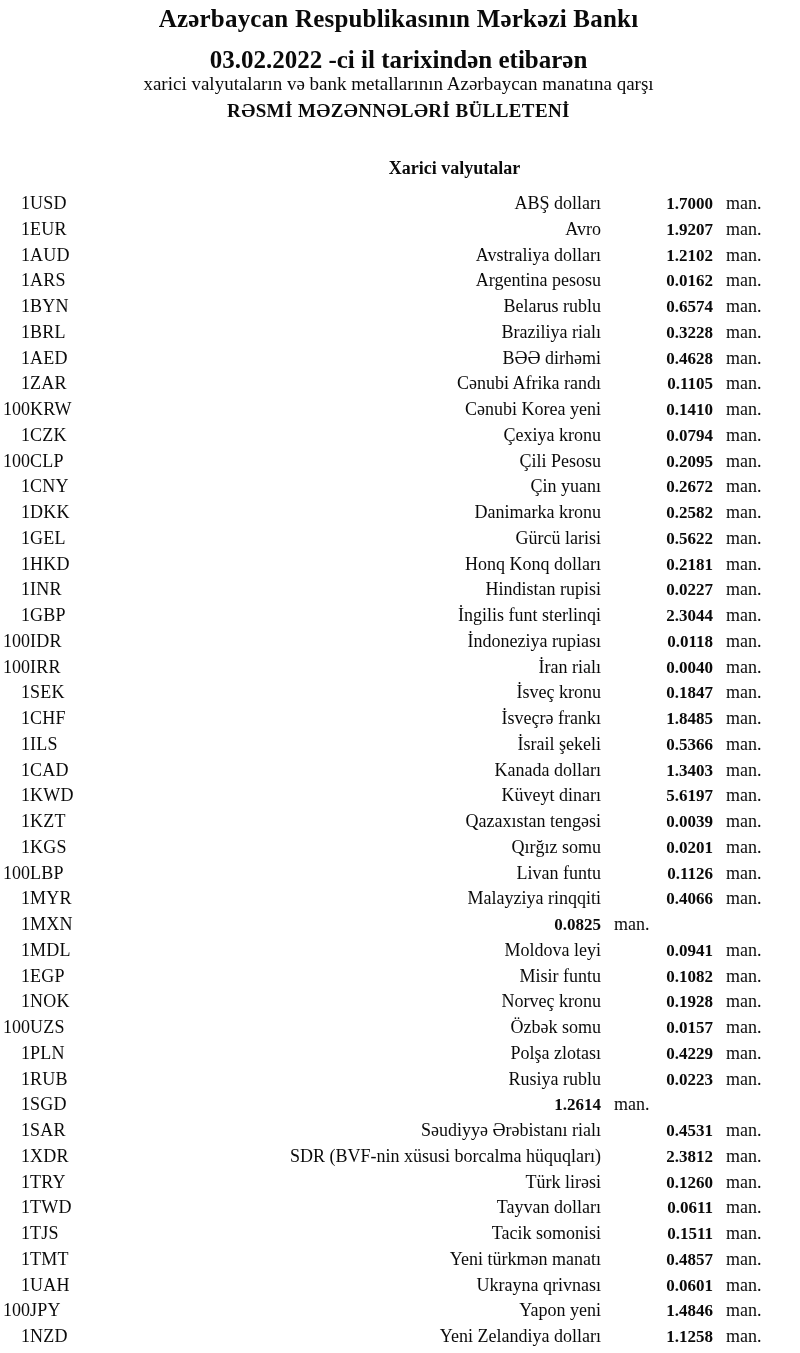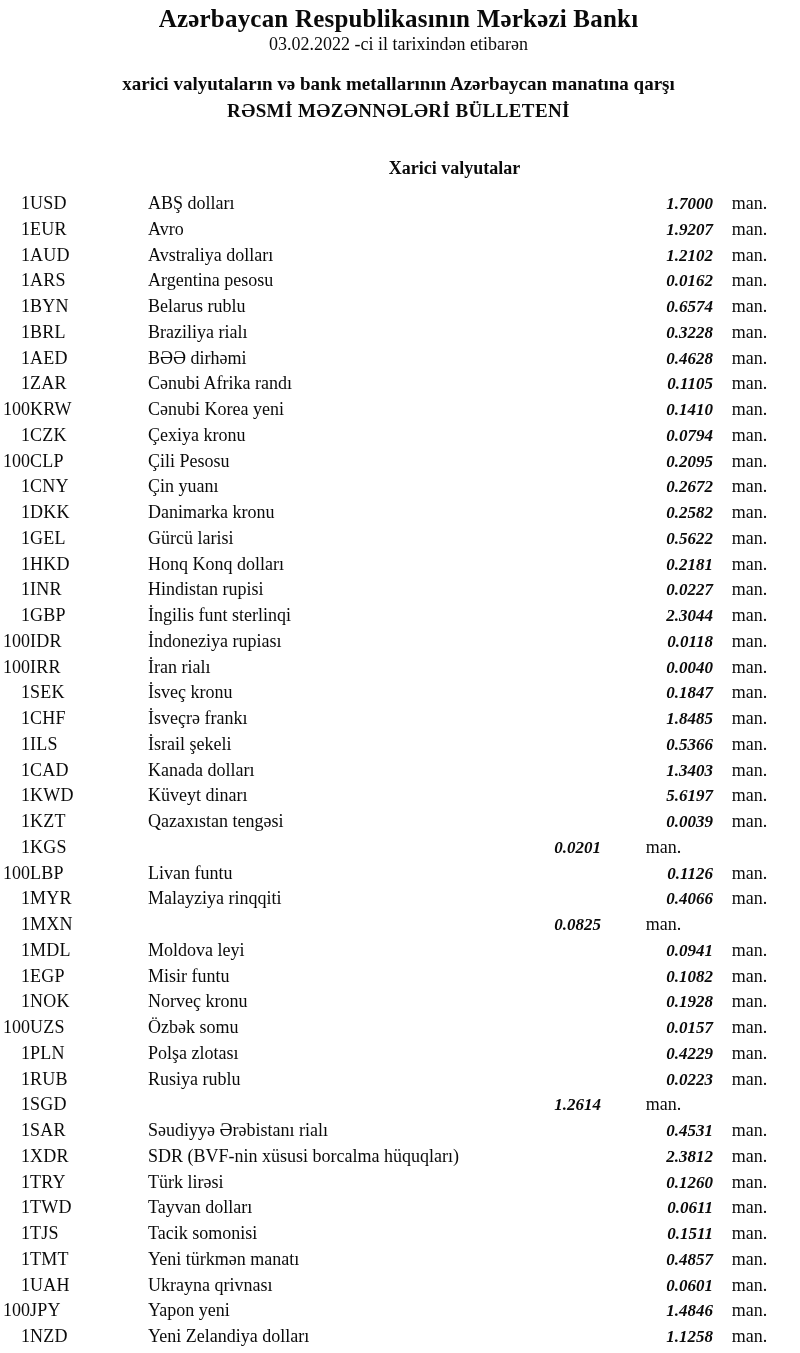--- a/index.html
+++ b/index.html
@@ -31,9 +31,9 @@
     letter-spacing: 0.2px;
   }
   .date-line {
-    top: 34px;
-    font-size: 18px;
-    font-weight: normal;
+    top: 46px;
+    font-size: 25px;
+    font-weight: bold;
   }
   .subject-line {
     top: 73px;

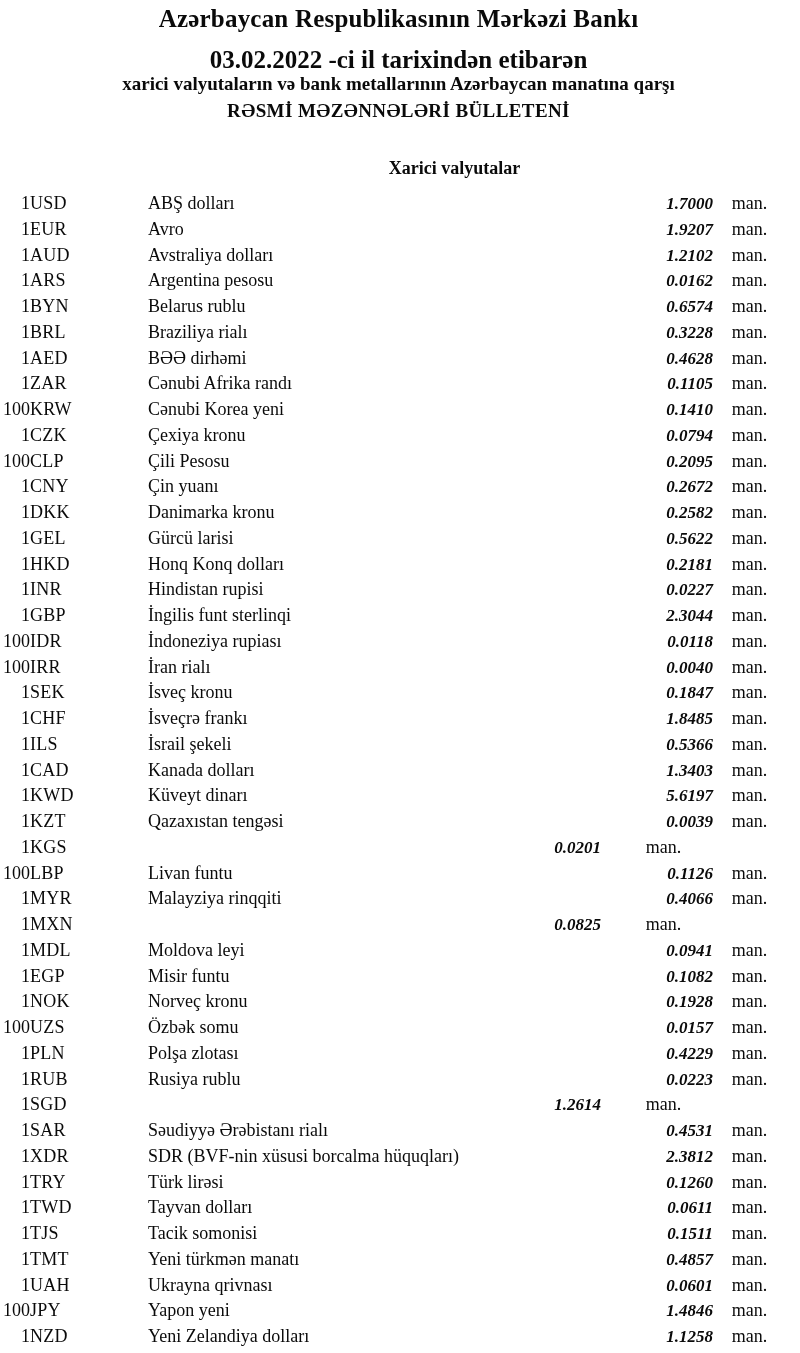--- a/index.html
+++ b/index.html
@@ -38,7 +38,7 @@
   .subject-line {
     top: 73px;
     font-size: 19px;
-    font-weight: bold;
+    font-weight: normal;
   }
   .bulletin-line {
     top: 100px;

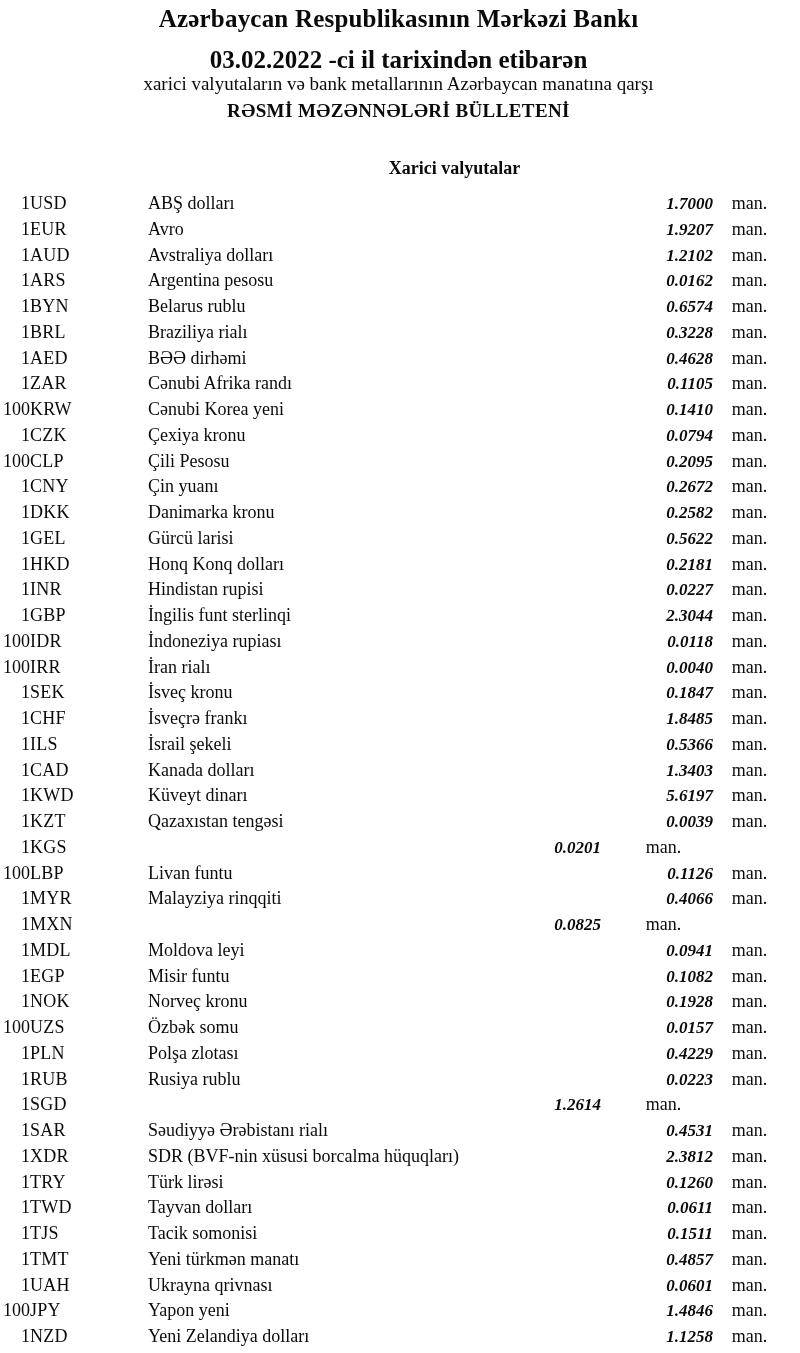--- a/index.html
+++ b/index.html
@@ -68,7 +68,7 @@
   }
   .cell-qty  { text-align: right; }
   .cell-code { letter-spacing: 0.3px; }
-  .cell-name { text-align: left; overflow: hidden; margin-left: 36px; }
+  .cell-name { text-align: right; overflow: hidden; margin-left: 36px; }
   .cell-rate {
     text-align: right;
     font-weight: bold;

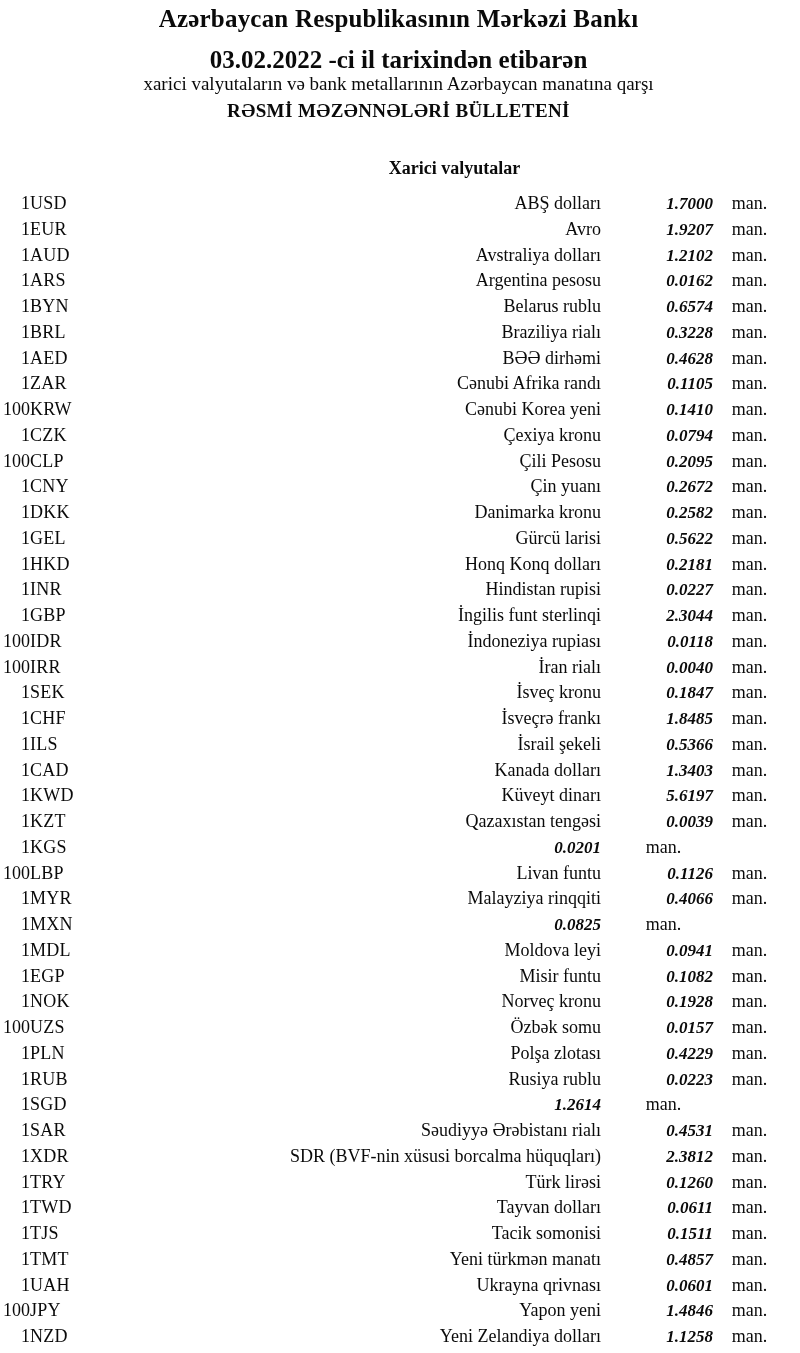--- a/index.html
+++ b/index.html
@@ -72,7 +72,6 @@
   .cell-rate {
     text-align: right;
     font-weight: bold;
-    font-style: italic;
     font-size: 17px;
   }
   .cell-unit { padding-left: 13px; text-align: center; }

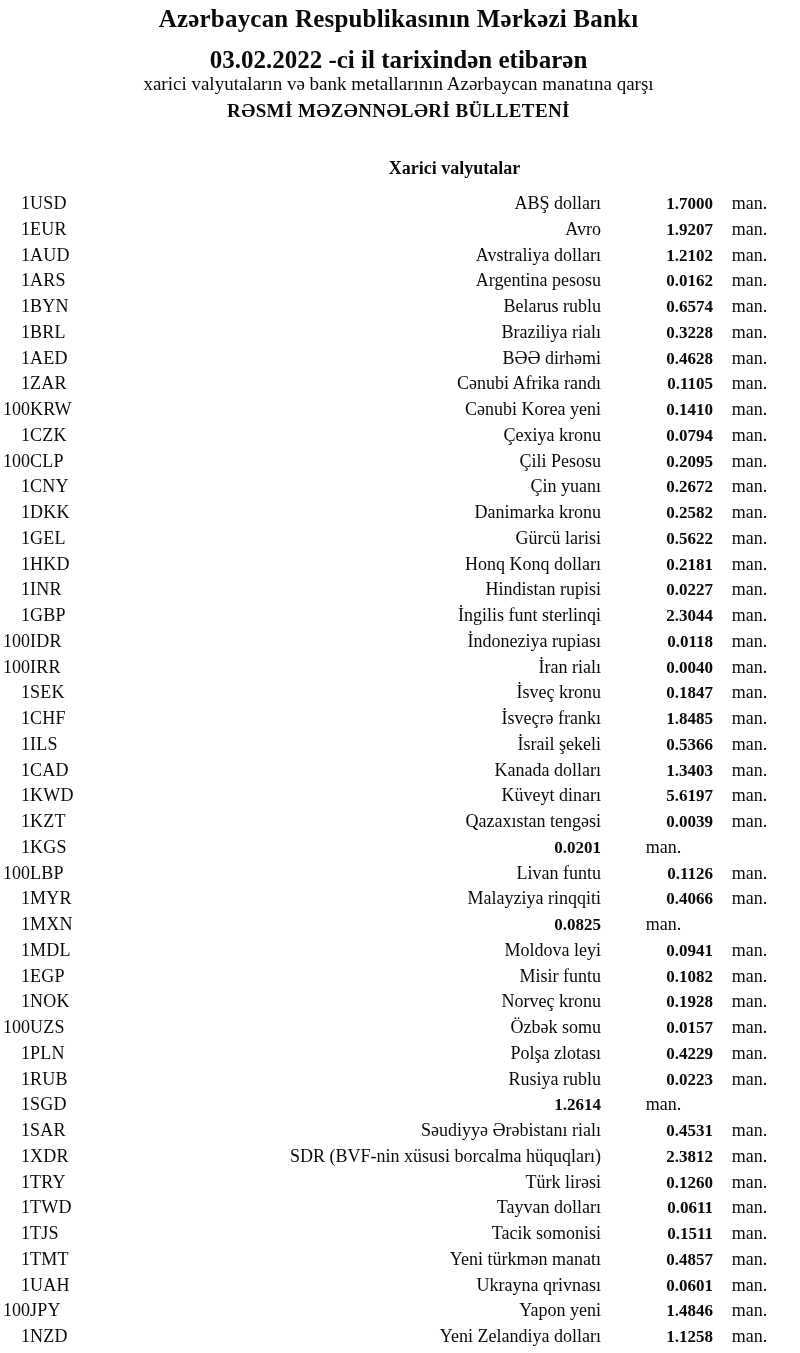--- a/index.html
+++ b/index.html
@@ -74,7 +74,7 @@
     font-weight: bold;
     font-size: 17px;
   }
-  .cell-unit { padding-left: 13px; text-align: center; }
+  .cell-unit { padding-left: 13px; text-align: left; }
 </style>
 </head>
 <body>

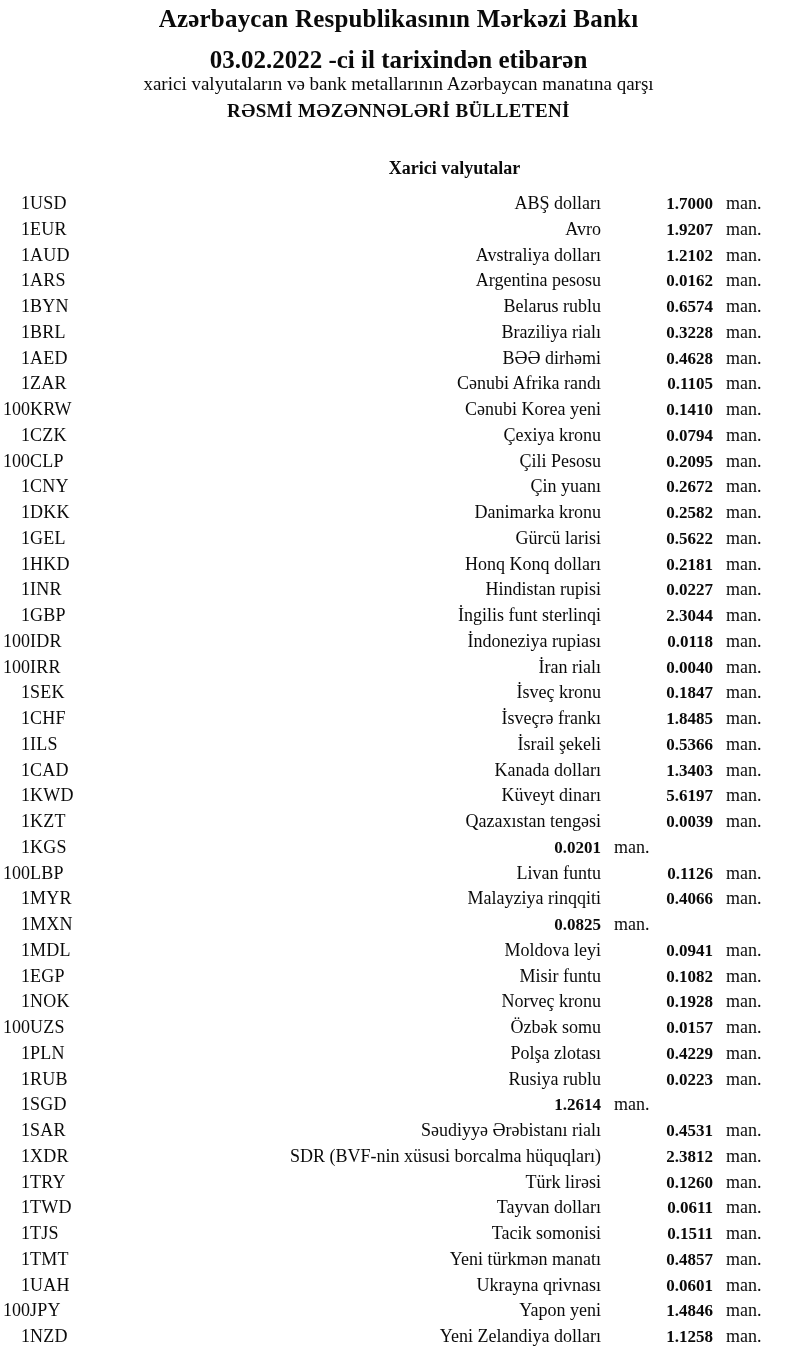--- a/index.html
+++ b/index.html
@@ -296,6 +296,7 @@
       <div class="rate-row">
         <span class="cell-qty">1</span>
         <span class="cell-code">KGS</span>
+        <span class="cell-name">Qırğız somu</span>
         <span class="cell-rate">0.0201</span>
         <span class="cell-unit">man.</span>
       </div>

